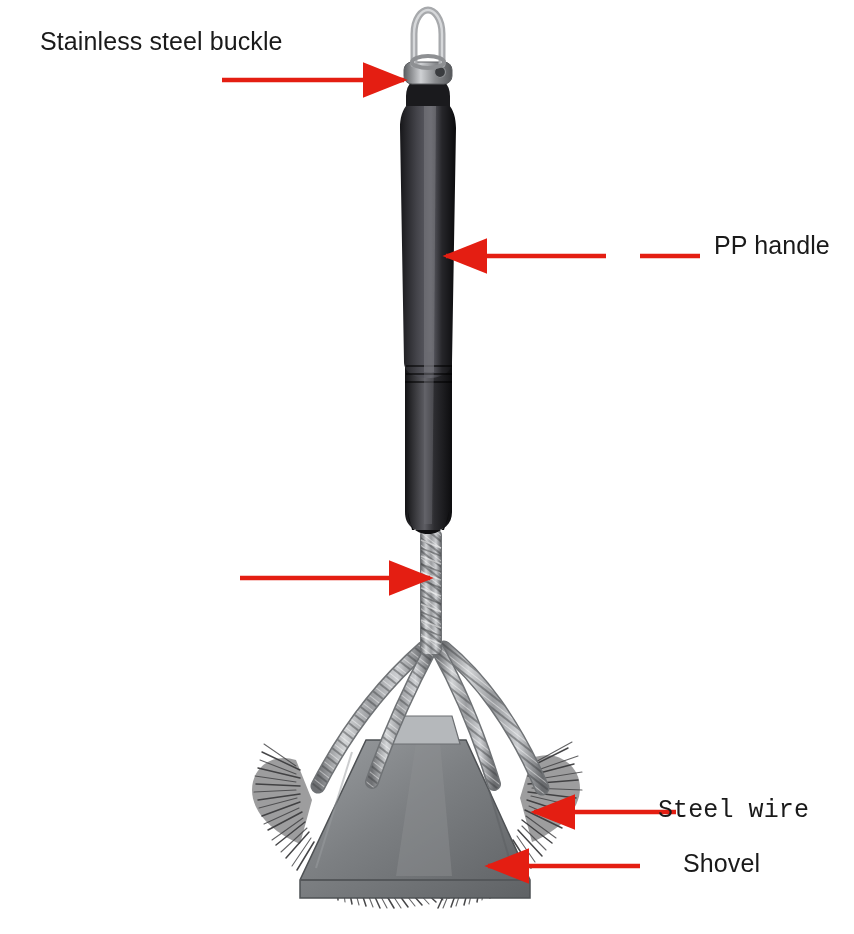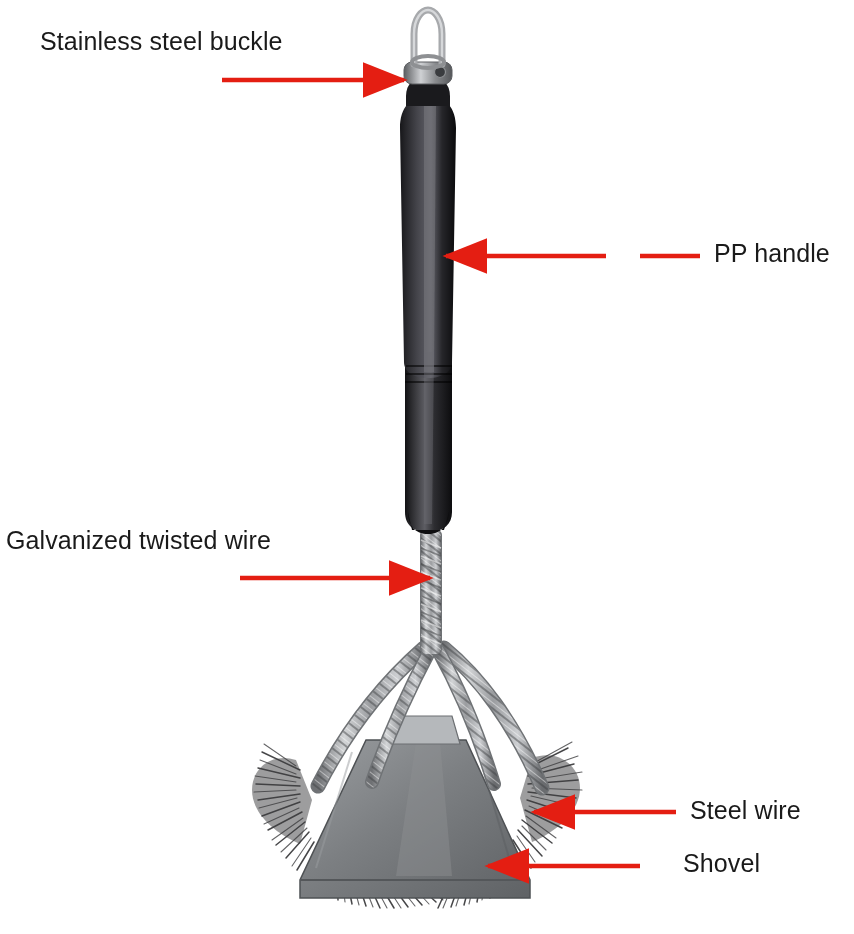--- a/index.html
+++ b/index.html
@@ -33,7 +33,7 @@
     letter-spacing: 0.1px;
   }
   #lbl-buckle { left: 6px;  top: 29px; margin-left: 34px; }
-  #lbl-pp     { left: 714px; top: 233px; margin-top: 8px; }
+  #lbl-pp     { left: 714px; top: 233px; }
   #lbl-galv   { left: 6px;  top: 528px; }
   #lbl-steel  { left: 690px; top: 798px; }
   #lbl-shovel { left: 655px; top: 851px; margin-left: 28px; }

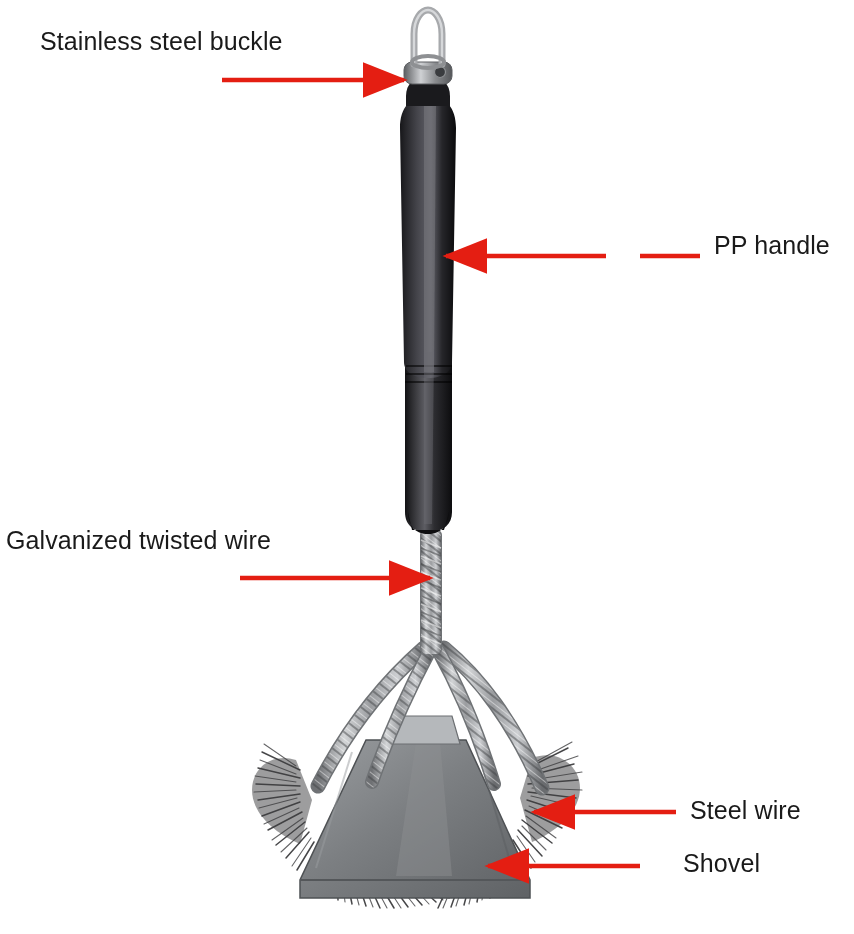--- a/index.html
+++ b/index.html
@@ -288,7 +288,6 @@
 
   <div class="callout-label" id="lbl-pp">PP handle</div>
 
-  <div class="callout-label" id="lbl-galv">Galvanized twisted wire</div>
 
   <div class="callout-label" id="lbl-steel">Steel wire</div>
 

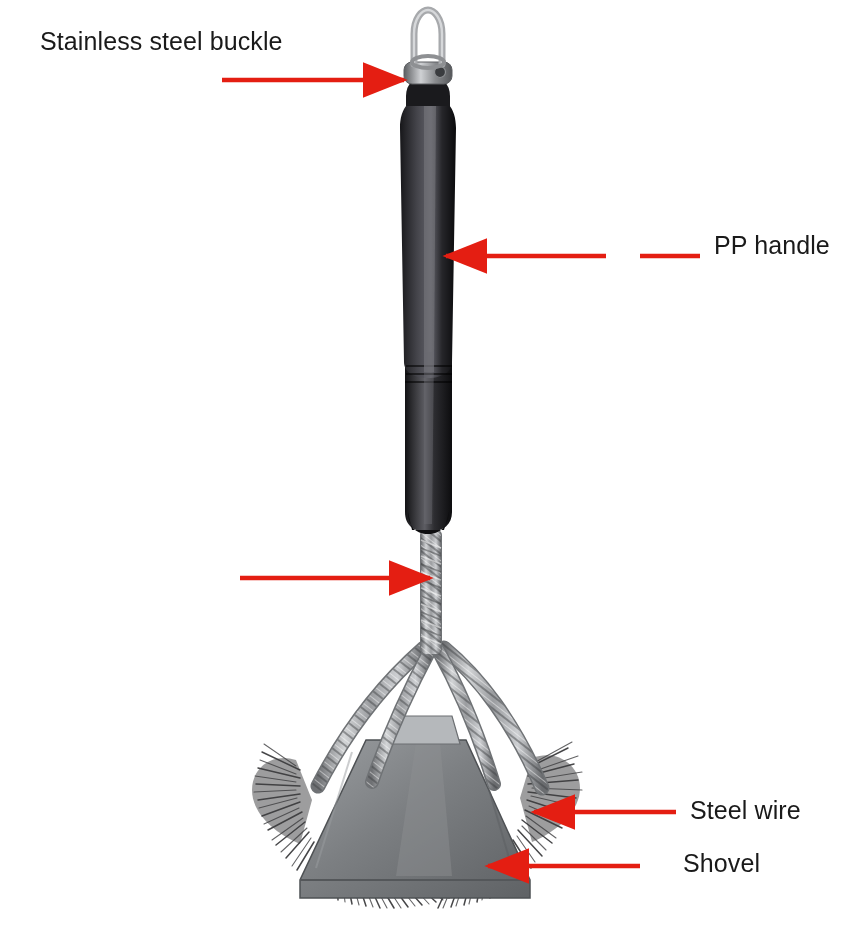--- a/index.html
+++ b/index.html
@@ -35,7 +35,7 @@
   #lbl-buckle { left: 6px;  top: 29px; margin-left: 34px; }
   #lbl-pp     { left: 714px; top: 233px; }
   #lbl-galv   { left: 6px;  top: 528px; }
-  #lbl-steel  { left: 690px; top: 798px; }
+  #lbl-steel  { left: 658px; top: 798px; font-family: Liberation Mono, monospace; }
   #lbl-shovel { left: 655px; top: 851px; margin-left: 28px; }
 </style>
 </head>

